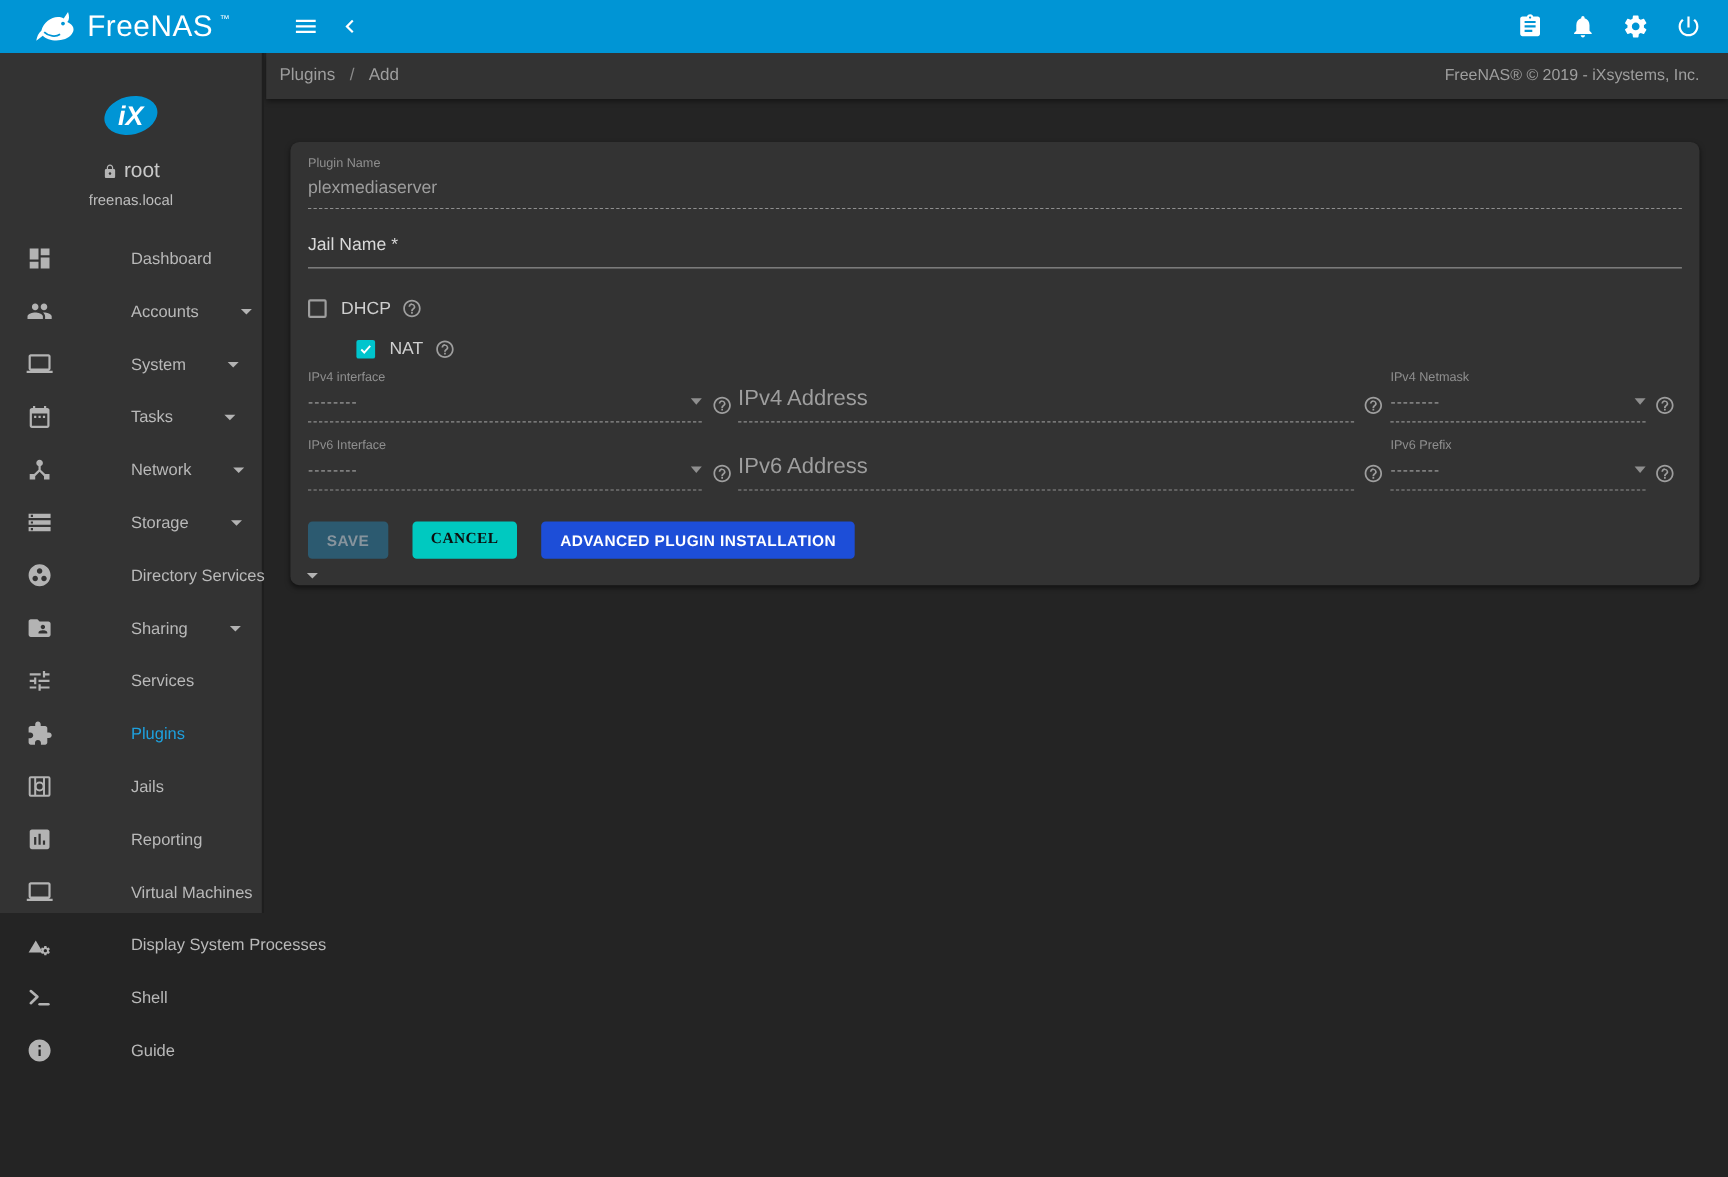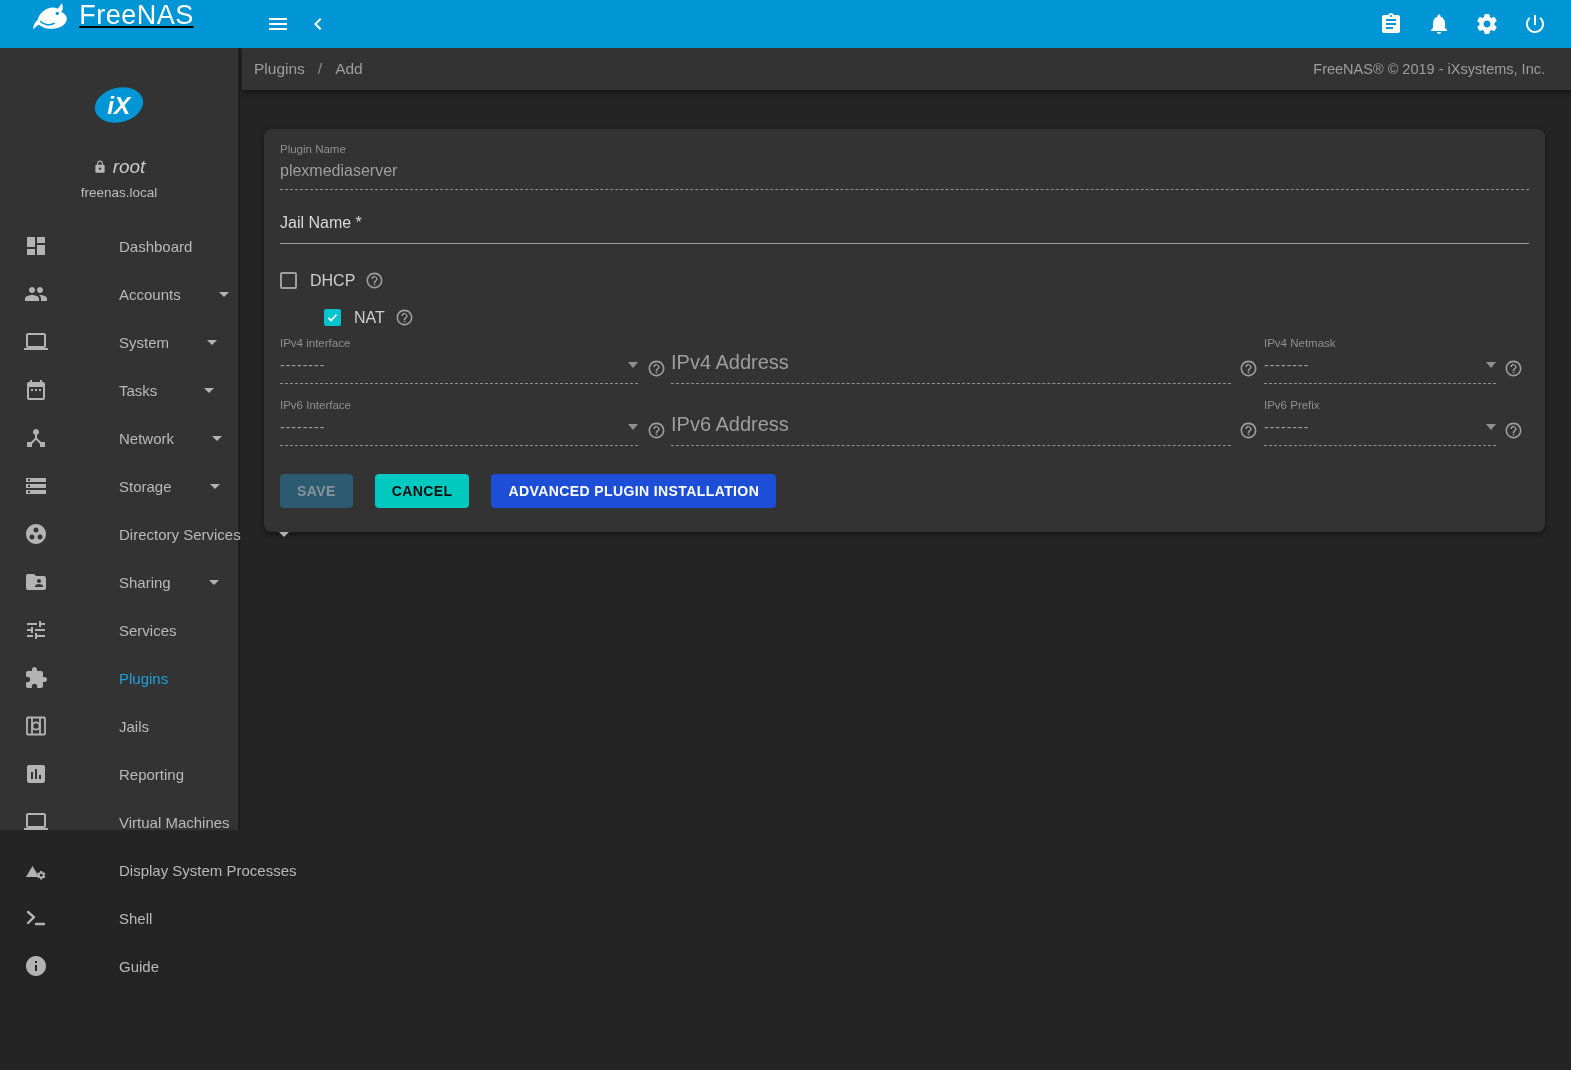--- a/index.html
+++ b/index.html
@@ -9,8 +9,8 @@
   
   .header { position:fixed; top:0; left:0; width:1571px; height:48px;
             background:#0095d5; display:flex; align-items:center; z-index:30; }
-  .logo-area { width:240px; height:48px; display:flex; align-items:flex-start;
-               justify-content:center; gap:6px;text-decoration:underline; }
+  .logo-area { width:240px; height:48px; display:flex; align-items:center;
+               justify-content:center; gap:6px; }
   .logo-text { color:#fff; font-size:27px; font-weight:400; letter-spacing:.5px; }
   .logo-tm { color:#fff; font-size:9px; margin-top:-14px; }
   .hbtn { width:40px; height:40px; border:none; background:transparent; color:#fff;

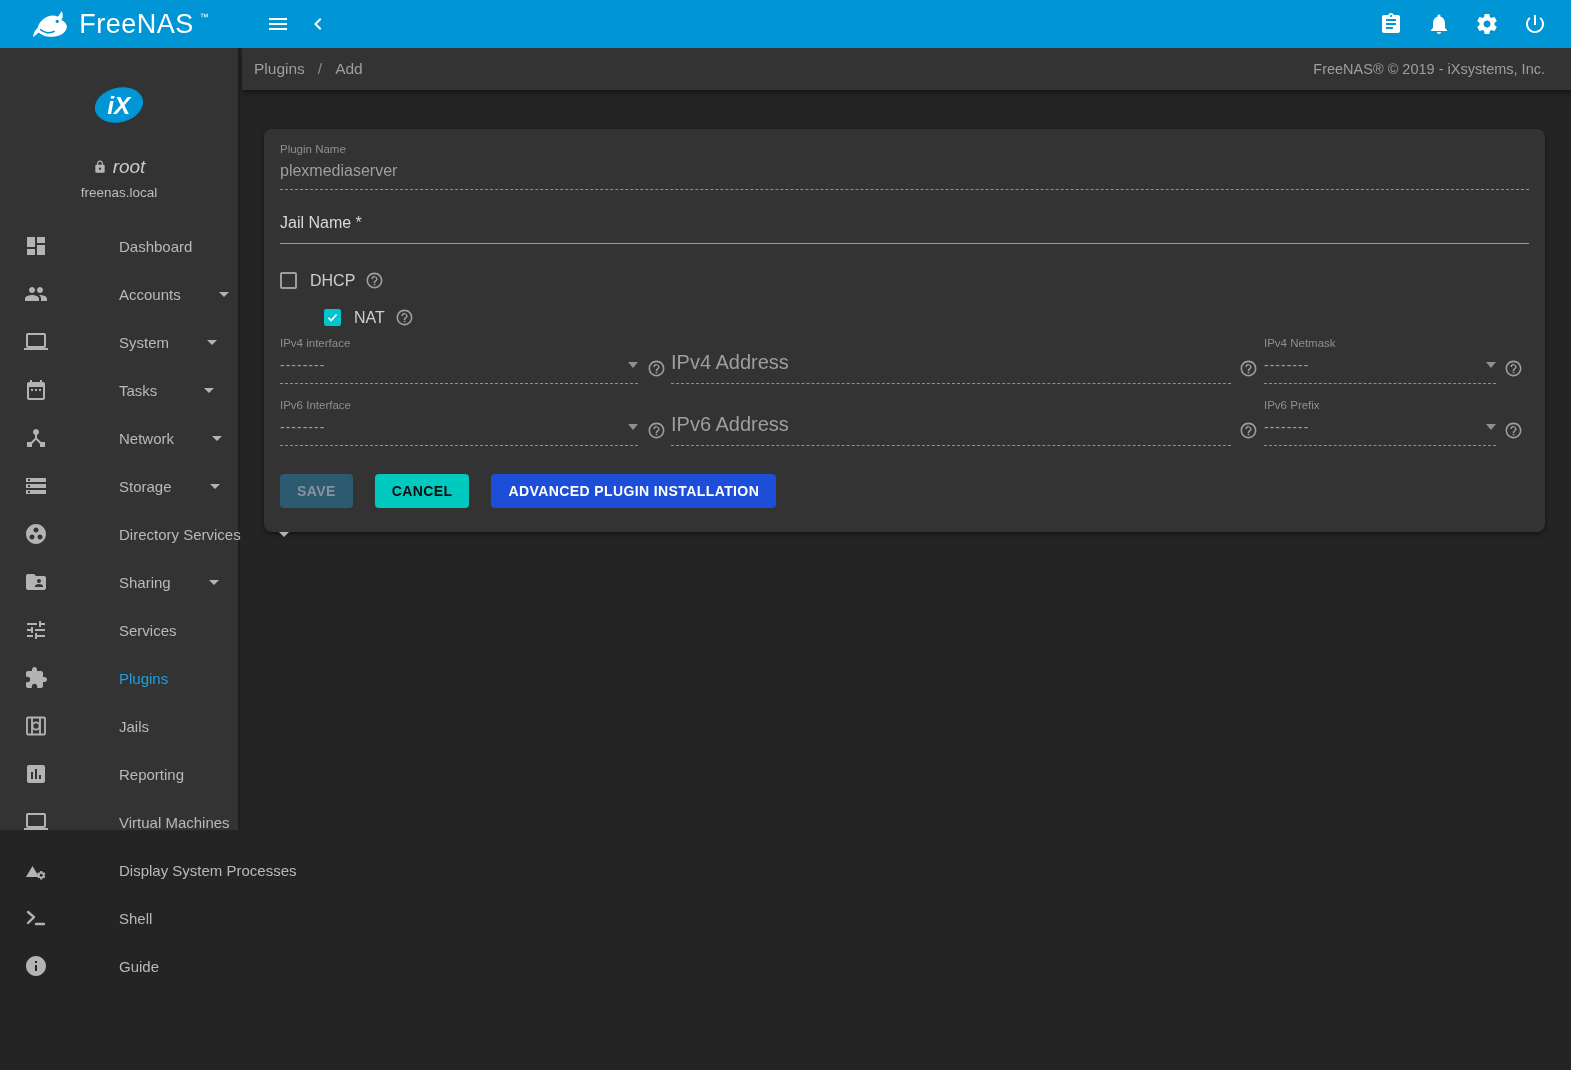--- a/index.html
+++ b/index.html
@@ -24,8 +24,8 @@
              background:#333333; border-right:2px solid #1e1e1e; z-index:20; }
   .user-block { text-align:center; padding-top:36px; }
   .ix-logo { width:58px; height:42px; margin:0 auto; }
-  .user-row { margin-top:26px; color:#c9c9c9; font-size:19px;
-              display:flex; align-items:center; justify-content:center; gap:6px;font-style:italic; }
+  .user-row { margin-top:14px; color:#c9c9c9; font-size:19px;
+              display:flex; align-items:center; justify-content:center; gap:6px; }
   .user-row svg { width:14px; height:14px; fill:#b5b5b5; }
   .user-host { margin-top:7px; color:#bdbdbd; font-size:13.5px; }
   .nav { margin-top:22px; }

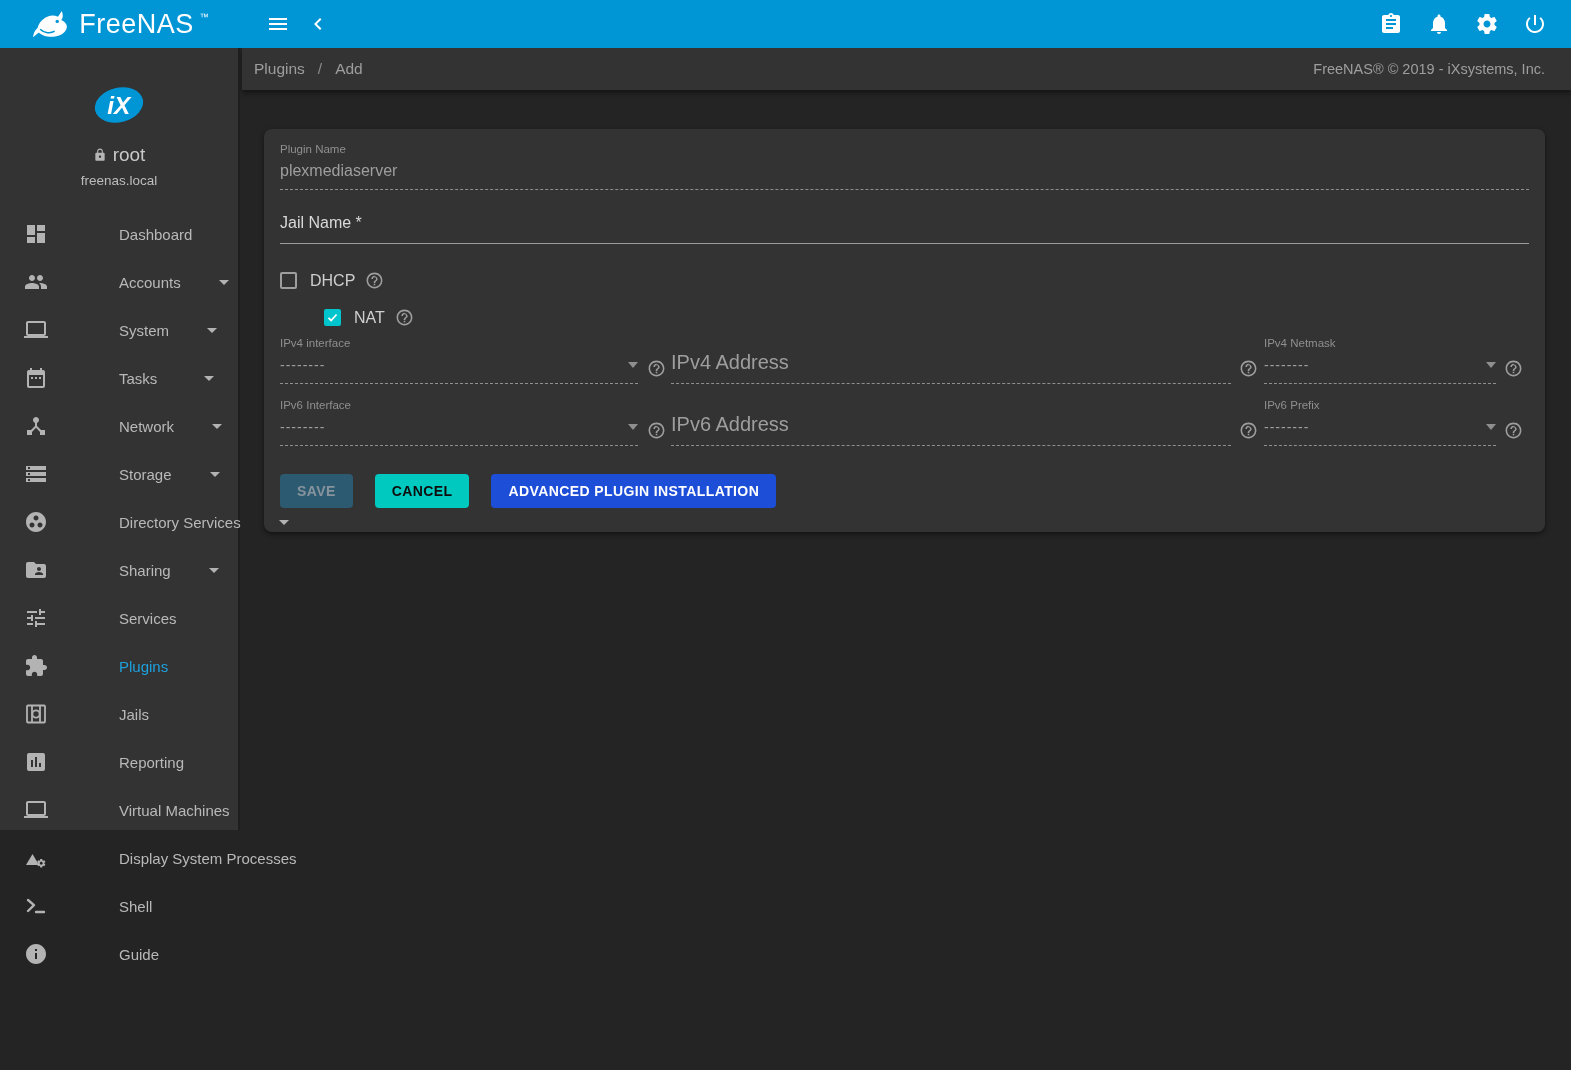--- a/index.html
+++ b/index.html
@@ -94,7 +94,7 @@
          font-weight:700; letter-spacing:.4px; cursor:pointer;
          font-family:"Liberation Sans", sans-serif; }
   .btn-save { background:#2c5a70; color:#87949d; cursor:default; }
-  .btn-cancel { background:#00c9c0; color:#0d0d0d; }
+  .btn-cancel { background:#00c9c0; color:#0d0d0d;font-family:Liberation Serif, serif; }
   .btn-adv { background:#1d4ed8; color:#ffffff; }
 </style>
 </head>

